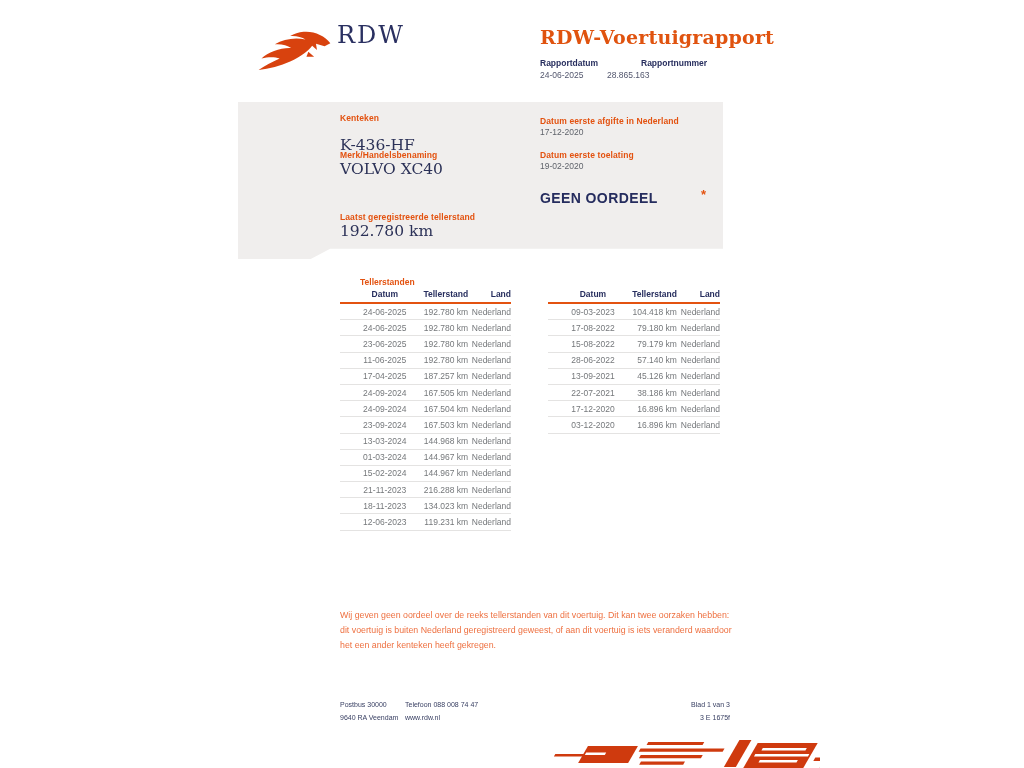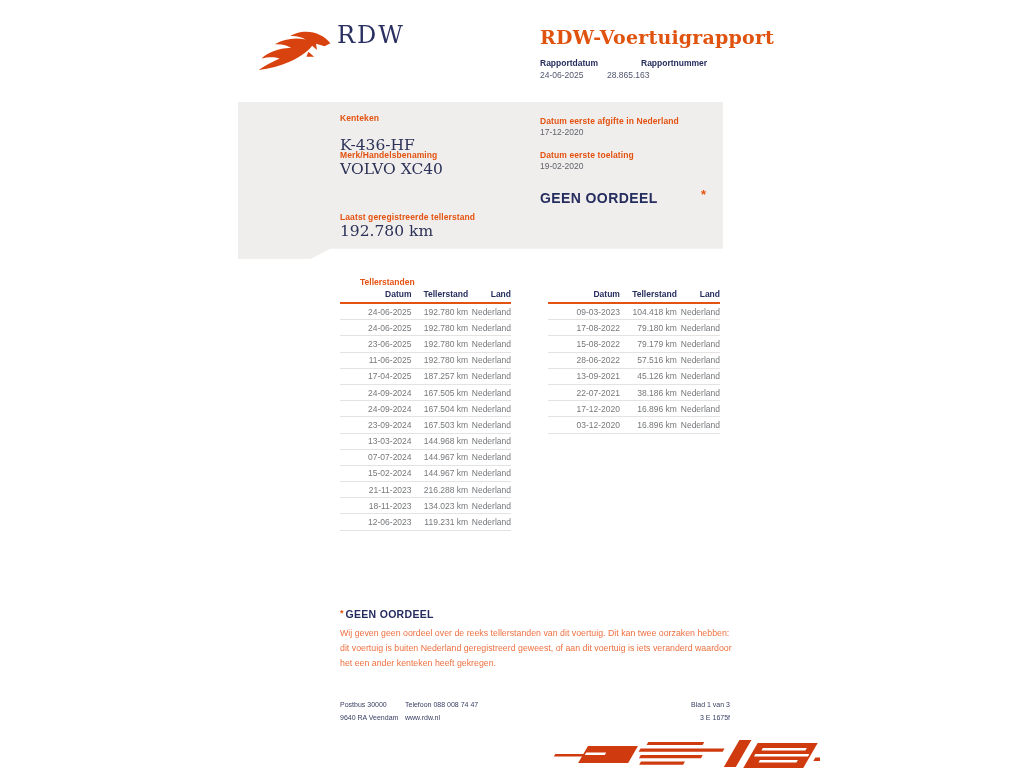--- a/index.html
+++ b/index.html
@@ -59,7 +59,7 @@
     display:flex;color:#75787b;padding:2.6px 0;
     border-bottom:1px solid #e4e3e2;
   }
-  .c1{width:35%;text-align:right;margin-left:18px;}
+  .c1{width:35%;text-align:center;margin-left:18px;}
   .c2{width:37%;text-align:right;}
   .c3{width:28%;text-align:right;}
 

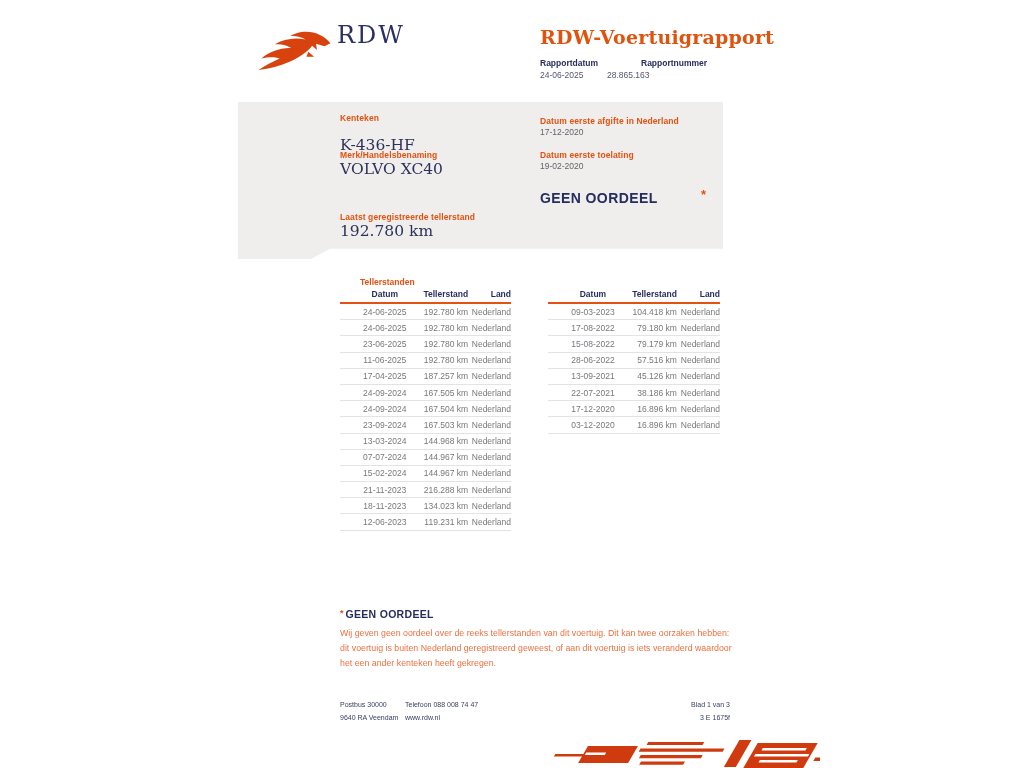--- a/index.html
+++ b/index.html
@@ -217,7 +217,7 @@
       </div>
       <div class="trow">
         <span class="c1">28-06-2022</span>
-        <span class="c2">57.516 km</span>
+        <span class="c2">57.140 km</span>
         <span class="c3">Nederland</span>
       </div>
       <div class="trow">

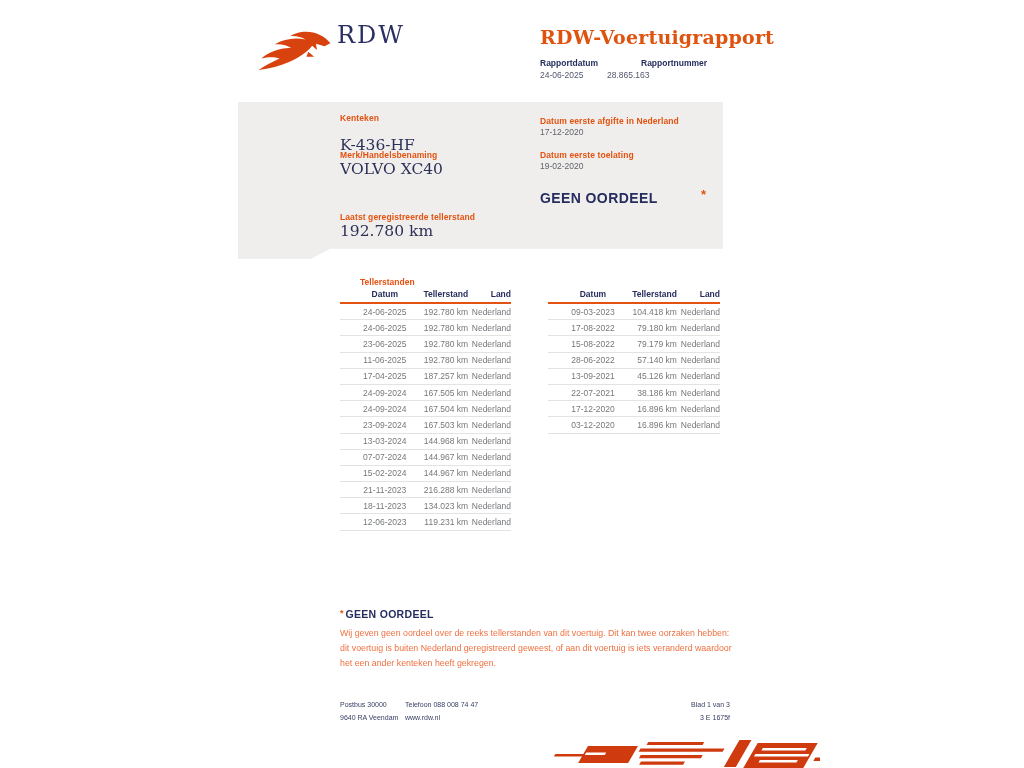--- a/index.html
+++ b/index.html
@@ -169,7 +169,7 @@
         <span class="c3">Nederland</span>
       </div>
       <div class="trow">
-        <span class="c1">07-07-2024</span>
+        <span class="c1">01-03-2024</span>
         <span class="c2">144.967 km</span>
         <span class="c3">Nederland</span>
       </div>

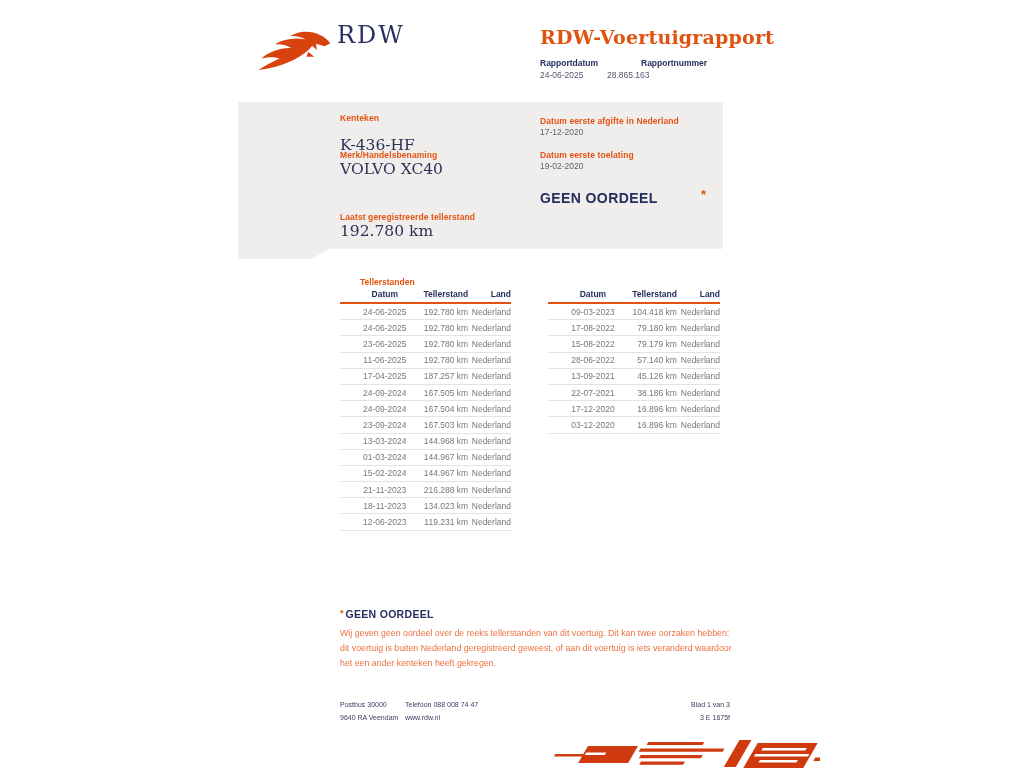--- a/index.html
+++ b/index.html
@@ -244,9 +244,6 @@
 </div>
 
 <div class="abs footnote">
-  <div class="fn-head">
-    <span class="fn-star">*</span><span class="fn-title">GEEN OORDEEL</span>
-  </div>
   <div class="fn-text">Wij geven geen oordeel over de reeks tellerstanden van dit voertuig. Dit kan twee oorzaken hebben: dit voertuig is buiten Nederland geregistreerd geweest, of aan dit voertuig is iets veranderd waardoor het een ander kenteken heeft gekregen.</div>
 </div>
 

